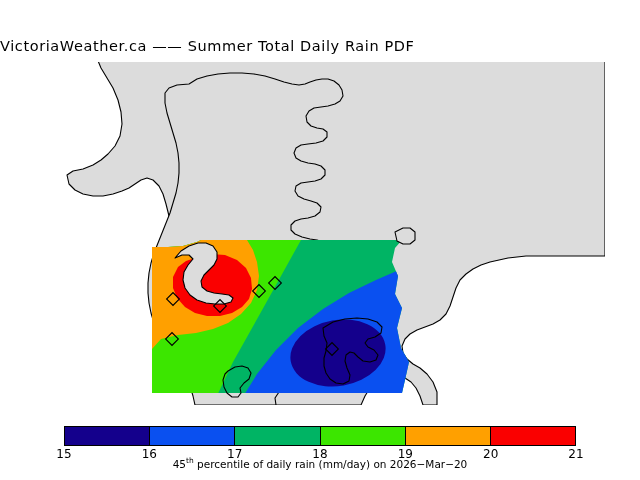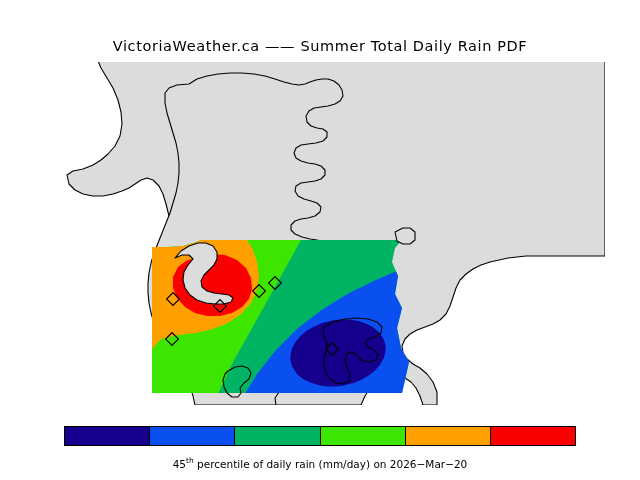--- a/index.html
+++ b/index.html
@@ -25,7 +25,6 @@
     left: 0;
     top: 38px;
     width: 640px;
-    text-align: center;
     font-family: "DejaVu Sans", sans-serif;
     font-size: 14.5px;
     letter-spacing: 0.6px;

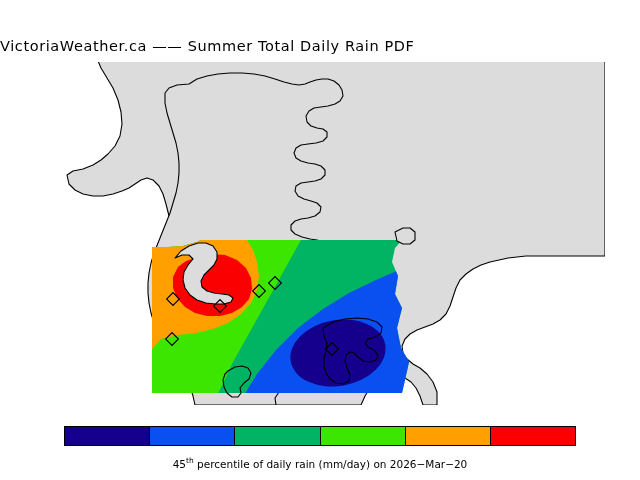--- a/index.html
+++ b/index.html
@@ -266,6 +266,15 @@
     </div>
   </div>
 
+  <div id="cb-ticks">
+    <span class="cb-tick" style="left:0%">15</span>
+    <span class="cb-tick" style="left:16.667%">16</span>
+    <span class="cb-tick" style="left:33.333%">17</span>
+    <span class="cb-tick" style="left:50%">18</span>
+    <span class="cb-tick" style="left:66.667%">19</span>
+    <span class="cb-tick" style="left:83.333%">20</span>
+    <span class="cb-tick" style="left:100%">21</span>
+  </div>
 
   <div id="caption"><span>45</span><sup>th</sup><span> percentile of daily rain (mm/day) on 2026−Mar−20</span></div>
 

